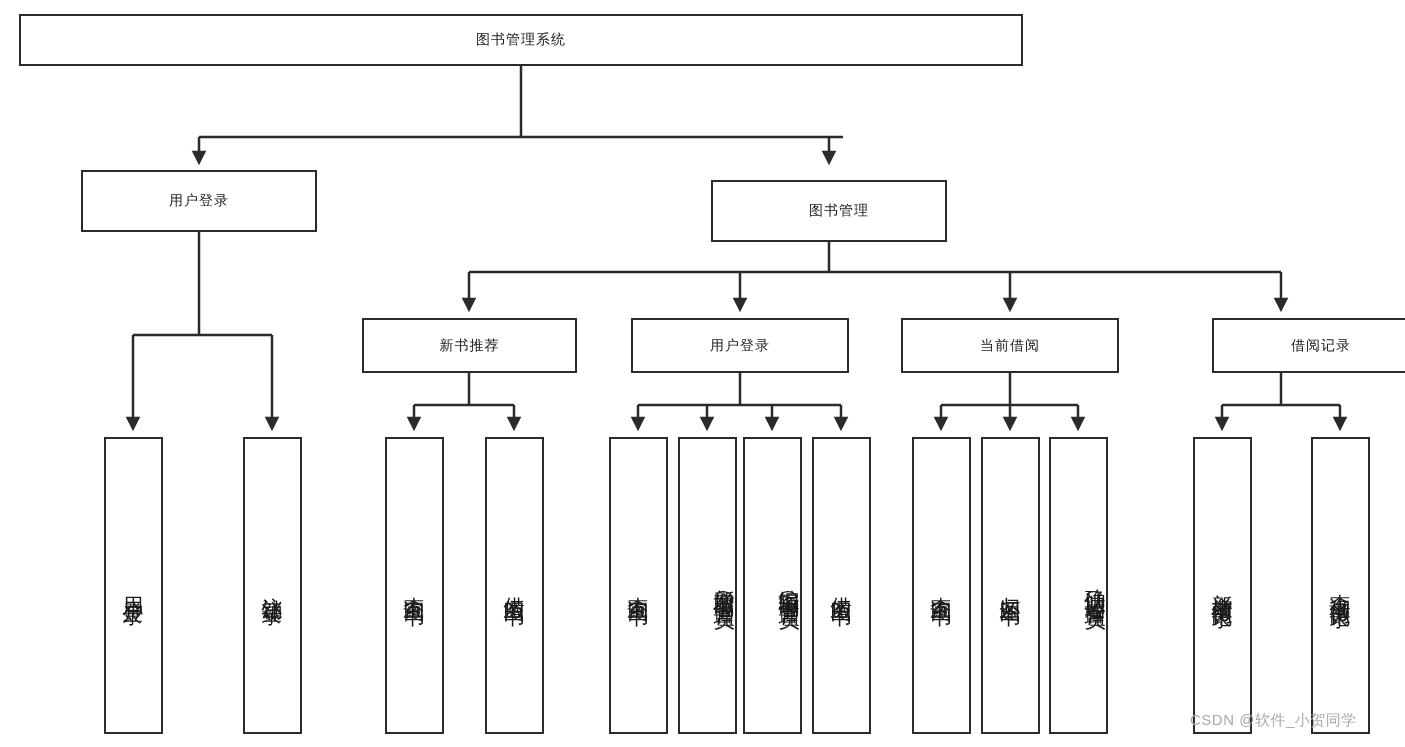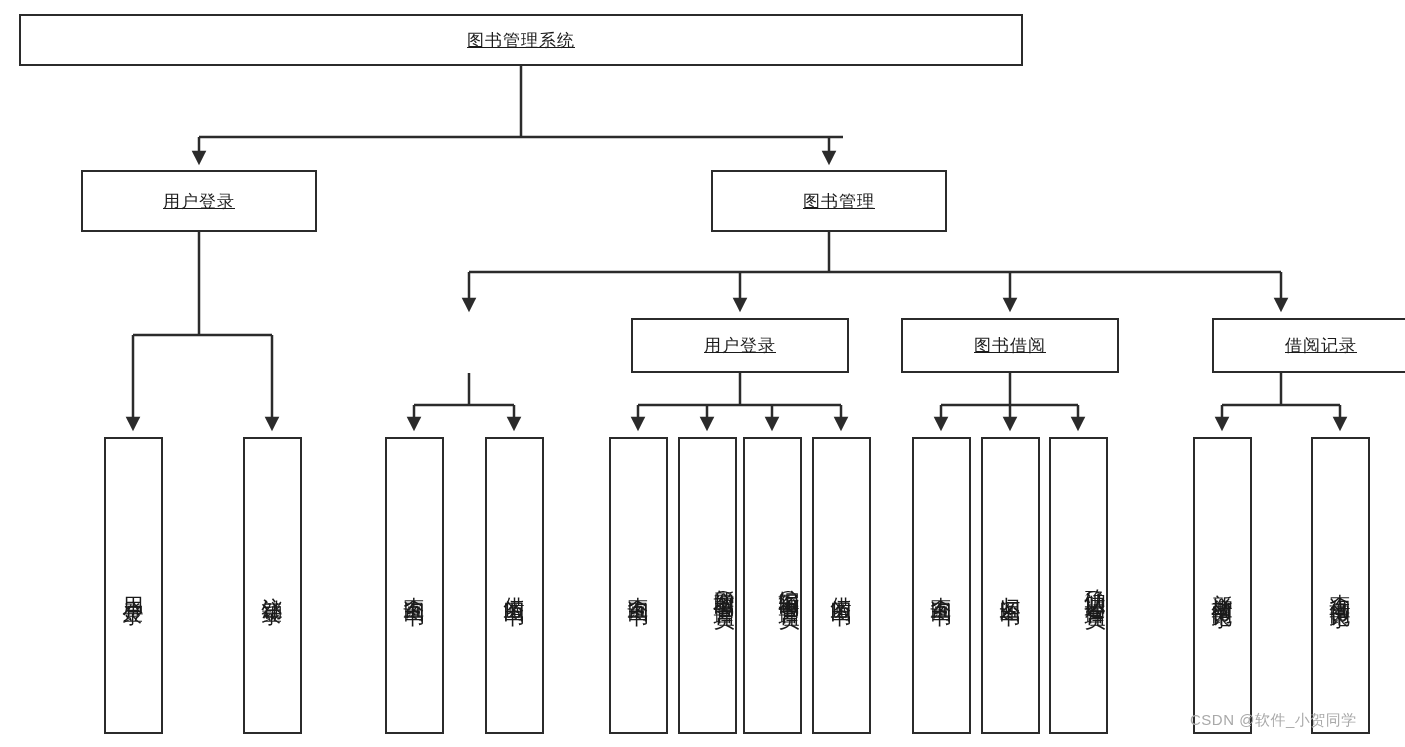--- a/index.html
+++ b/index.html
@@ -36,9 +36,8 @@
     color: #1a1a1a;
   }
   .node.h {
-    font-size: 17px;
+    font-size: 14px;
     letter-spacing: 1px;
-    text-decoration: underline;
   }
   .node.v {
     writing-mode: vertical-rl;

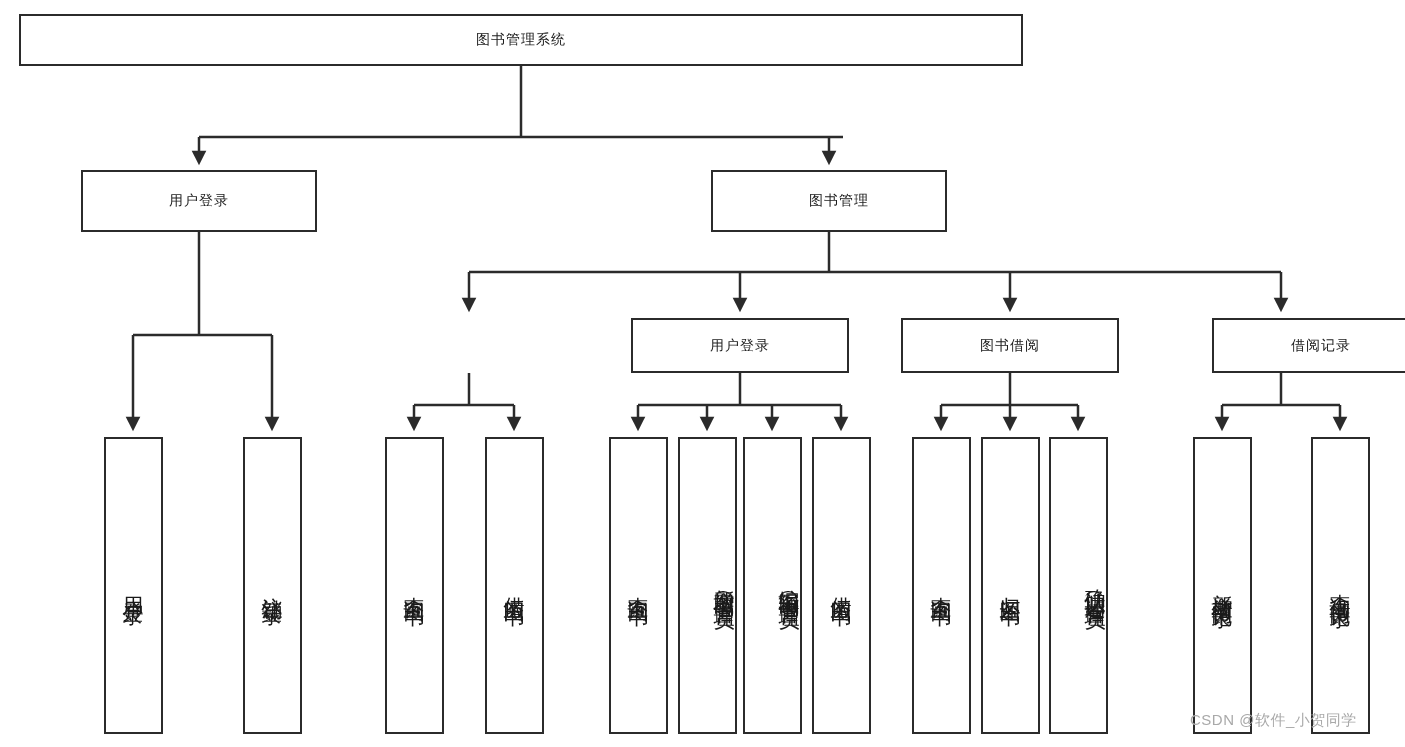--- a/index.html
+++ b/index.html
@@ -121,7 +121,7 @@
   <div class="node h" style="left:19px; top:14px; width:1004px; height:52px;">图书管理系统</div>
 
   <div class="node h" style="left:81px; top:170px; width:236px; height:62px;">用户登录</div>
-  <div class="node h" style="left:711px; top:170px; width:236px; height:62px;padding-left:20px;">图书管理</div>
+  <div class="node h" style="left:711px; top:180px; width:236px; height:62px;padding-left:20px;">图书管理</div>
 
   <div class="node h" style="left:631px; top:318px; width:218px; height:55px;">用户登录</div>
   <div class="node h" style="left:901px; top:318px; width:218px; height:55px;">图书借阅</div>

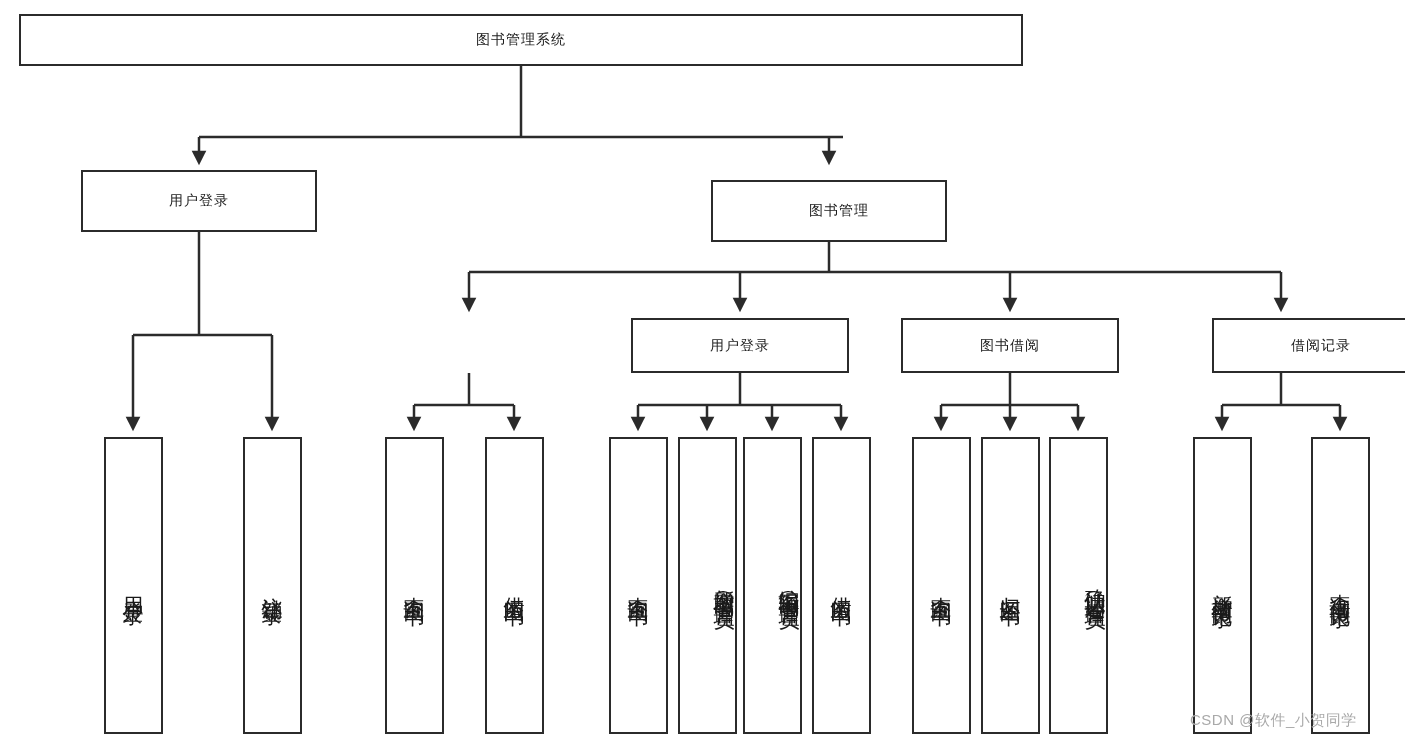--- a/index.html
+++ b/index.html
@@ -123,6 +123,7 @@
   <div class="node h" style="left:81px; top:170px; width:236px; height:62px;">用户登录</div>
   <div class="node h" style="left:711px; top:180px; width:236px; height:62px;padding-left:20px;">图书管理</div>
 
+  <div class="node h" style="left:362px; top:318px; width:215px; height:55px;">新书推荐</div>
   <div class="node h" style="left:631px; top:318px; width:218px; height:55px;">用户登录</div>
   <div class="node h" style="left:901px; top:318px; width:218px; height:55px;">图书借阅</div>
   <div class="node h" style="left:1172px; top:318px; width:218px; height:55px;margin-left:40px;">借阅记录</div>

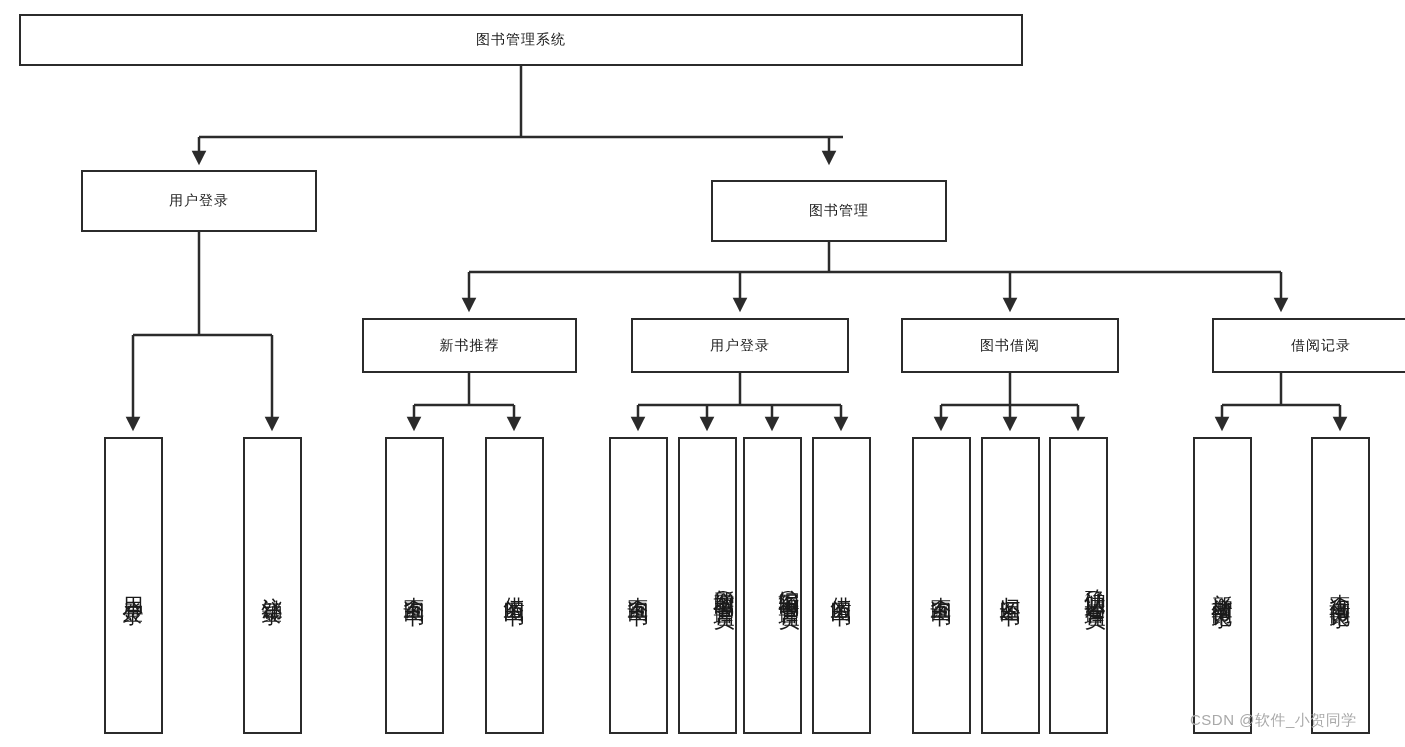--- a/index.html
+++ b/index.html
@@ -125,7 +125,7 @@
 
   <div class="node h" style="left:362px; top:318px; width:215px; height:55px;">新书推荐</div>
   <div class="node h" style="left:631px; top:318px; width:218px; height:55px;">用户登录</div>
-  <div class="node h" style="left:901px; top:318px; width:218px; height:55px;">图书借阅</div>
+  <div class="node h" style="left:901px; top:318px; width:218px; height:55px;">当前借阅</div>
   <div class="node h" style="left:1172px; top:318px; width:218px; height:55px;margin-left:40px;">借阅记录</div>
 
   <div class="node v mid" style="left:104px; top:437px; width:59px; height:297px;">用户登录</div>

